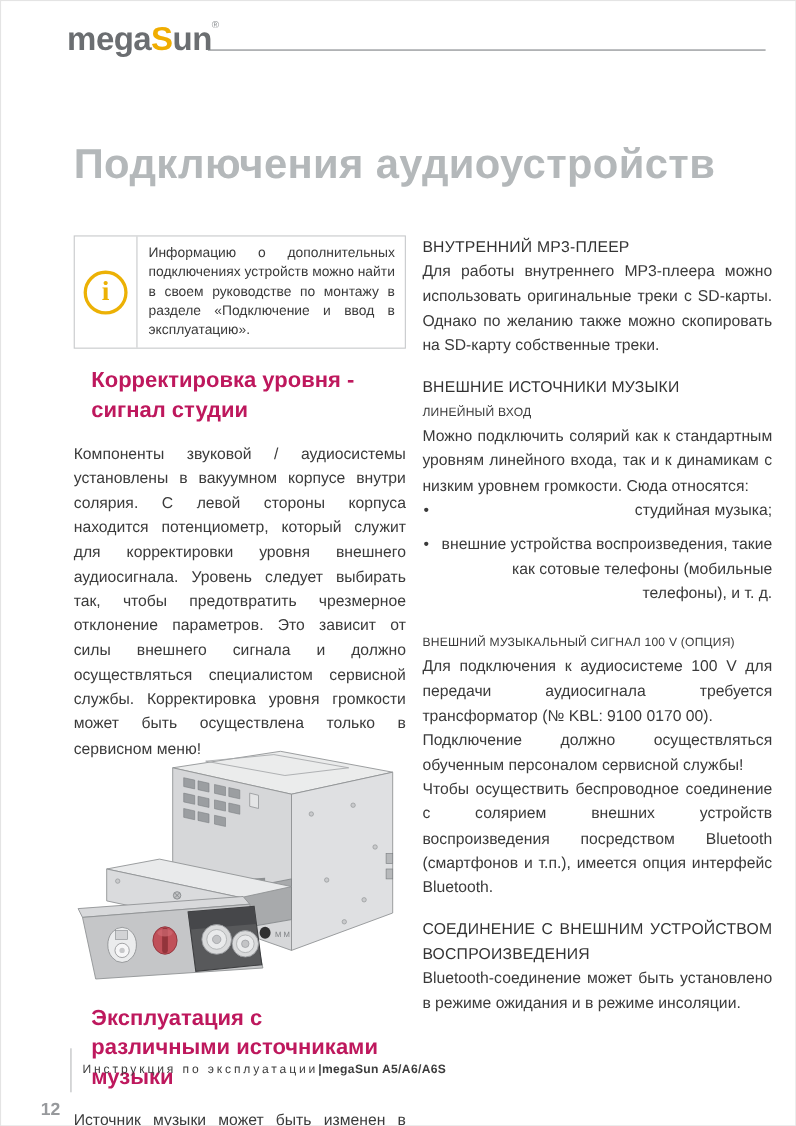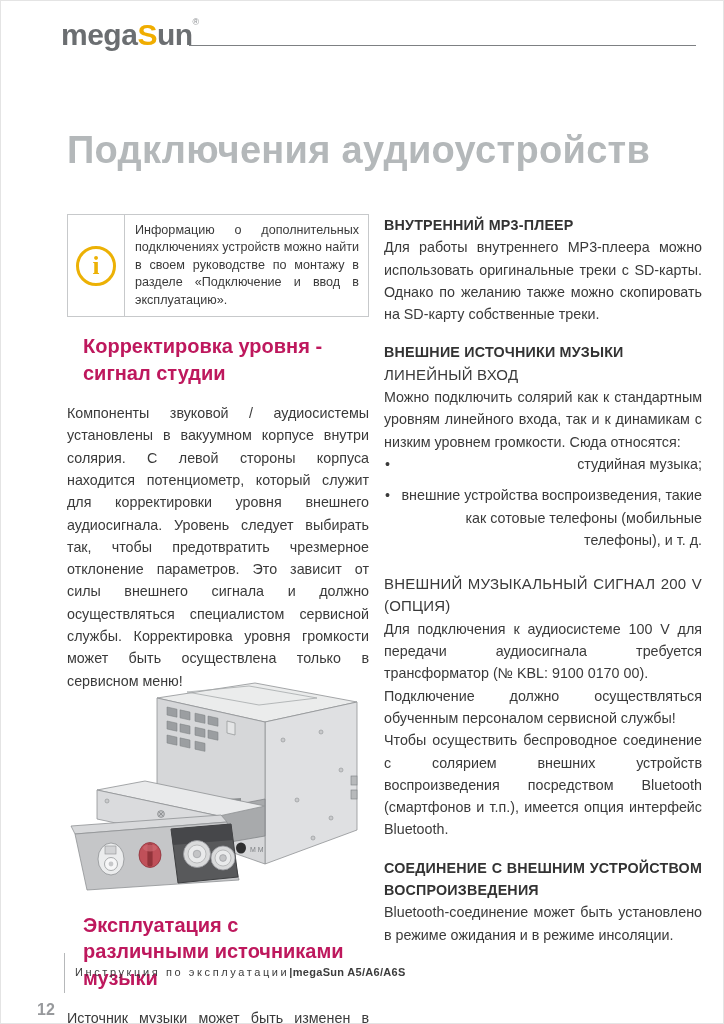--- a/index.html
+++ b/index.html
@@ -34,7 +34,7 @@
         text-align:justify;color:#3a3a3a;}
   
   .red-heading{margin:16px;color:#be185d;font-weight:bold;font-size:20px;line-height:26.5px;}
-  .caps-heading{margin:0;font-size:14.3px;font-weight:bold;line-height:22.3px;
+  .caps-heading{margin:0;font-size:14.3px;font-weight:normal;line-height:22.3px;
         color:#333;text-align:justify;letter-spacing:0.2px;}
   .caps-sub{margin:0;font-size:15px;font-weight:normal;line-height:22.3px;
         color:#3a3a3a;letter-spacing:0.2px;text-align:justify;}

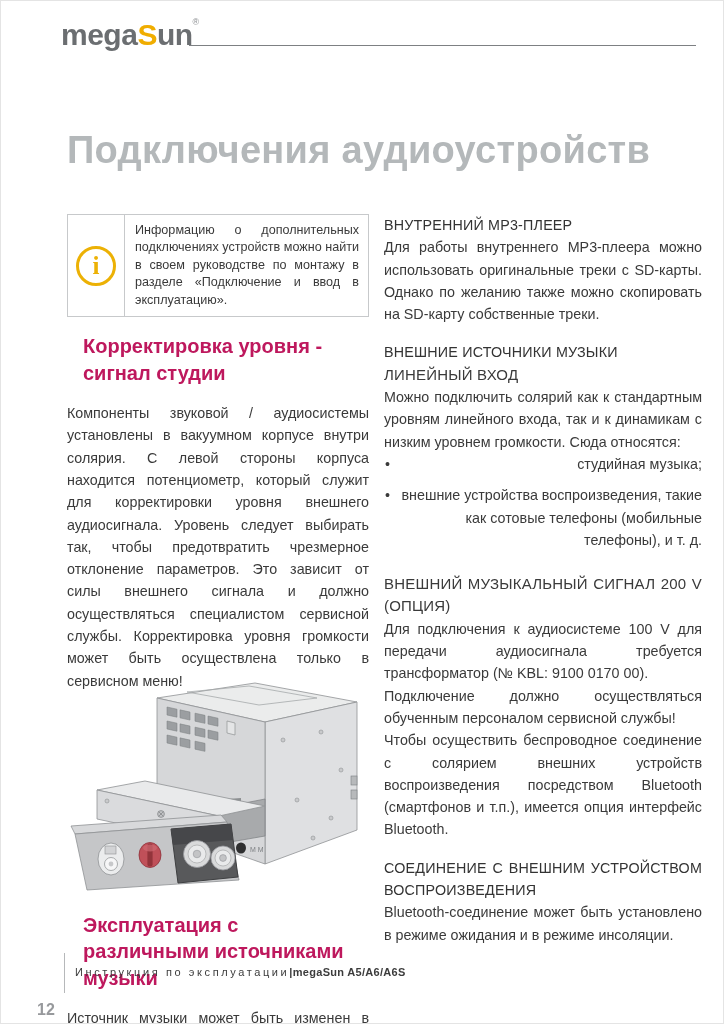--- a/index.html
+++ b/index.html
@@ -36,7 +36,7 @@
   .red-heading{margin:16px;color:#be185d;font-weight:bold;font-size:20px;line-height:26.5px;}
   .caps-heading{margin:0;font-size:14.3px;font-weight:normal;line-height:22.3px;
         color:#333;text-align:justify;letter-spacing:0.2px;}
-  .caps-sub{margin:0;font-size:15px;font-weight:normal;line-height:22.3px;
+  .caps-sub{margin:0;font-size:11px;font-weight:normal;line-height:22.3px;
         color:#3a3a3a;letter-spacing:0.2px;text-align:justify;}
   
   .bullet{position:relative;margin:0 0 9px 0;padding-left:15px;font-size:14.3px;

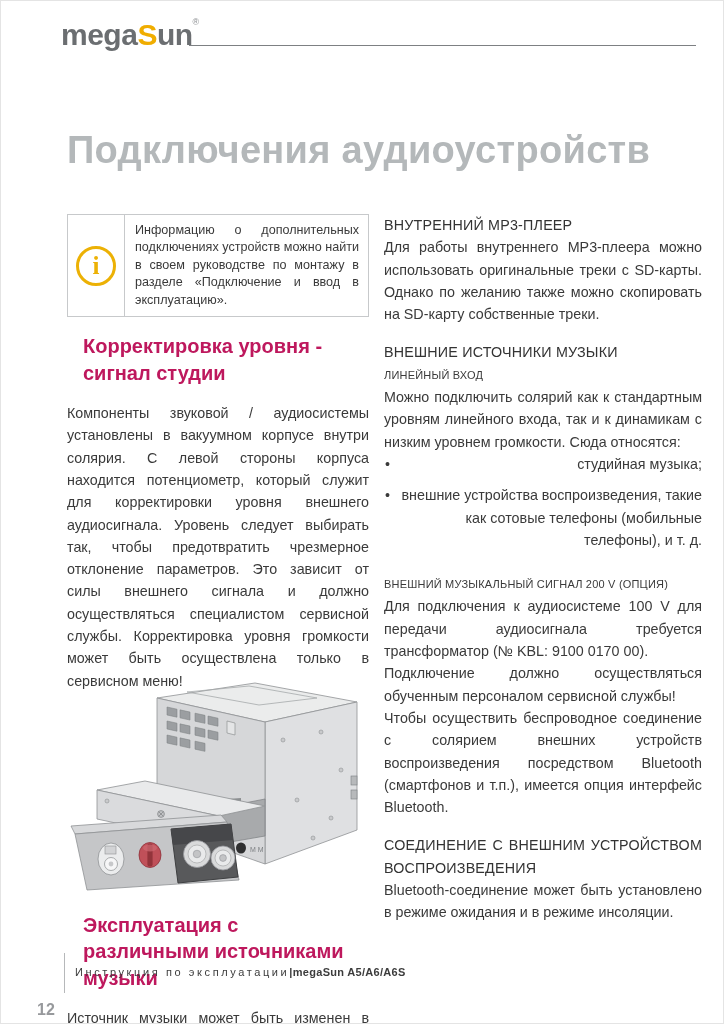--- a/index.html
+++ b/index.html
@@ -174,7 +174,7 @@
     <div class="bullet">студийная музыка;</div>
     <div class="bullet">внешние устройства воспроизведения, такие как  сотовые телефоны (мобильные телефоны), и т. д.</div>
 
-    <div class="caps-sub mt22">ВНЕШНИЙ МУЗЫКАЛЬНЫЙ СИГНАЛ 200 V (ОПЦИЯ)</div>
+    <div class="caps-sub mt22">ВНЕШНИЙ МУЗЫКАЛЬНЫЙ СИГНАЛ 100 V (ОПЦИЯ)</div>
     <p class="body">Для подключения к аудиосистеме 100 V для передачи аудиосигнала требуется трансформатор (№ KBL: 9100 0170 00).</p>
     <p class="body">Подключение должно осуществляться обученным персоналом сервисной службы!</p>
 

